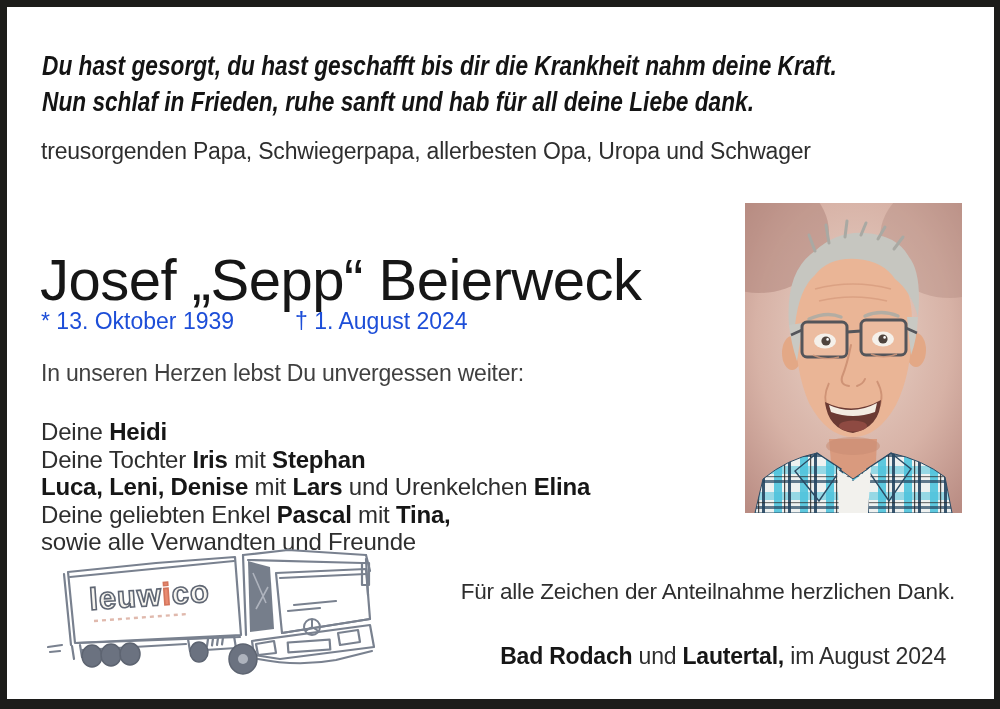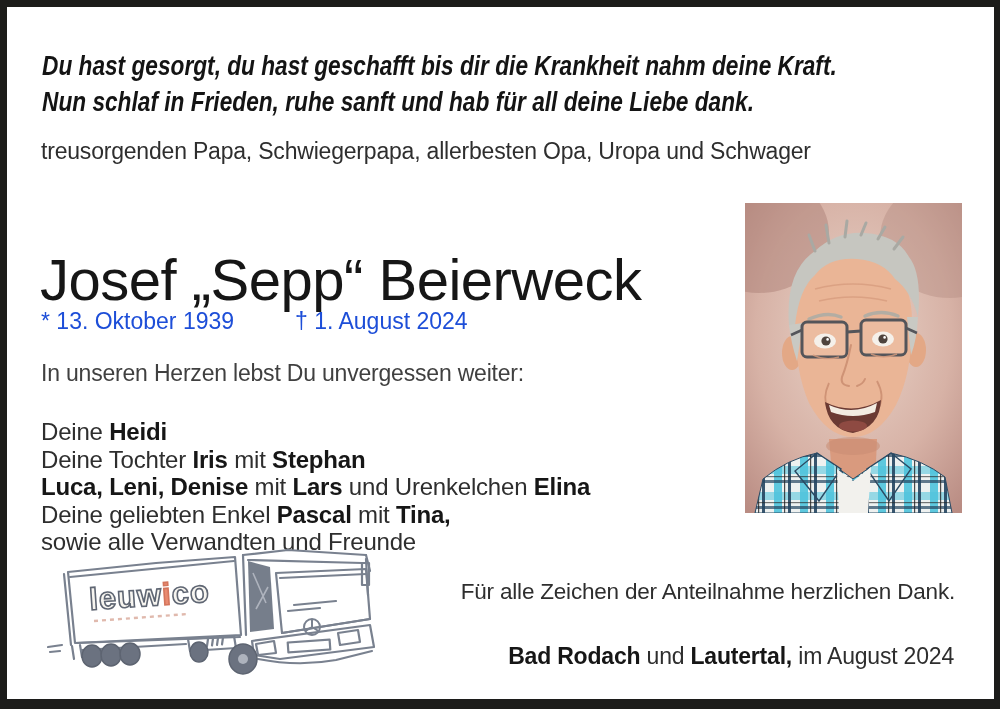--- a/index.html
+++ b/index.html
@@ -43,7 +43,7 @@
     right:45px;top:579px;font-size:22.5px;color:#2e2e2e;letter-spacing:-0.2px;
   }
   .signoff{
-    right:46px;top:643px;font-size:23px;color:#2e2e2e;letter-spacing:-0.2px;text-align:right;
+    right:54px;top:643px;font-size:23px;color:#2e2e2e;letter-spacing:-0.2px;text-align:right;
   }
   .photo{left:745px;top:203px;width:217px;height:310px;}
   .truck{left:36px;top:543px;width:342px;height:150px;}

